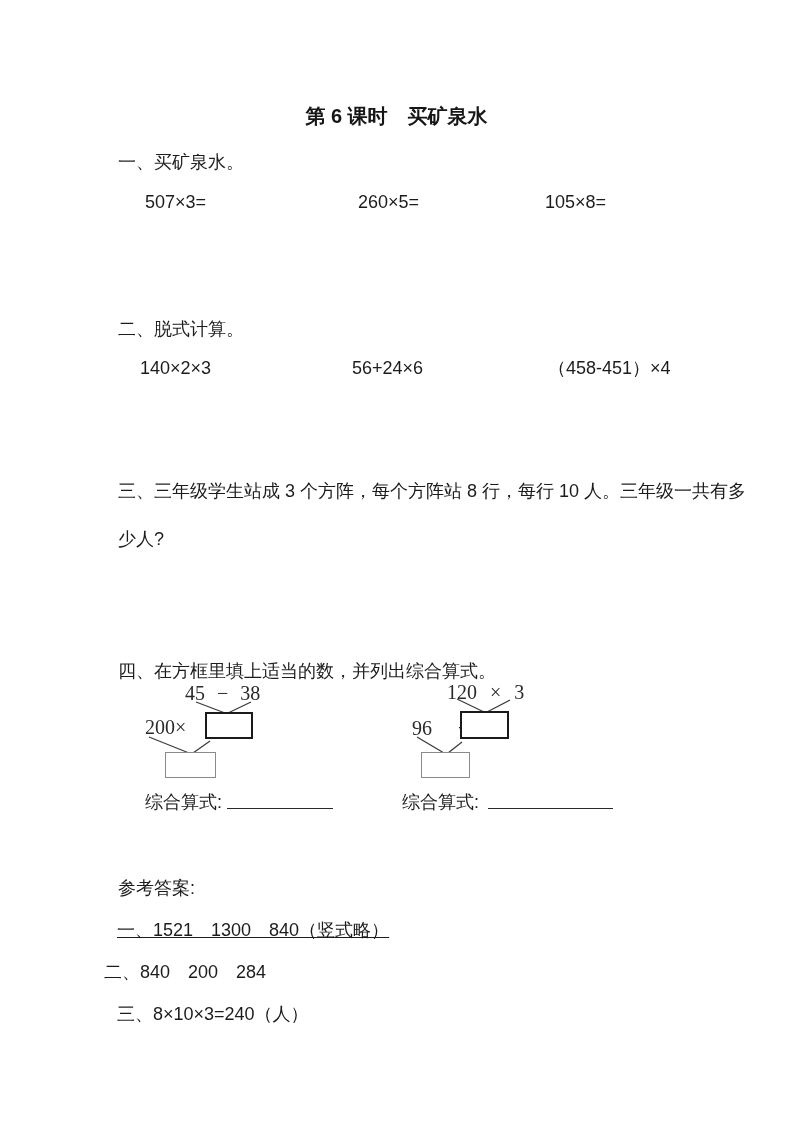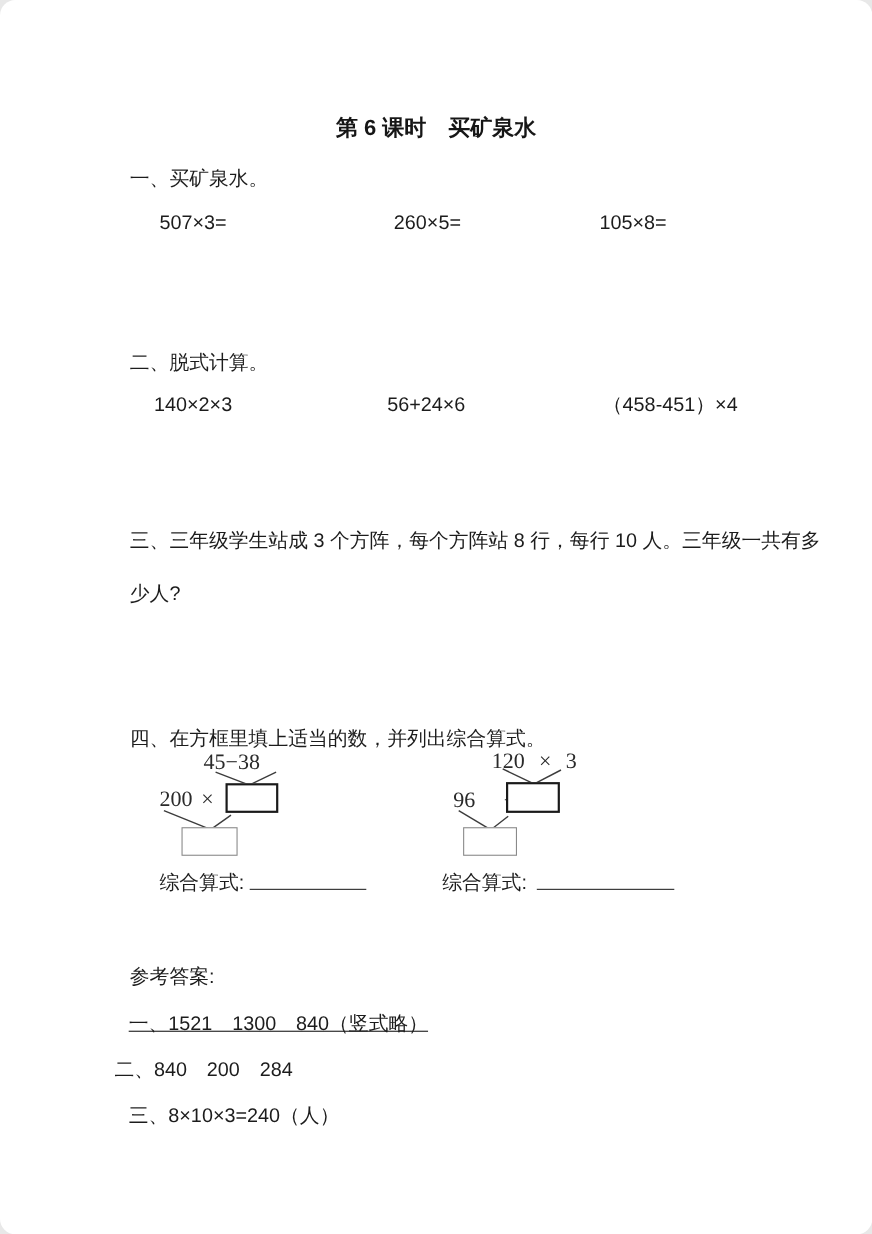--- a/index.html
+++ b/index.html
@@ -12,7 +12,6 @@
     font-family:"Liberation Sans", sans-serif;
     color:#1c1c1c;
     overflow:hidden;
-    border-radius:14px;
   }
   .doc-title {
     position:absolute;

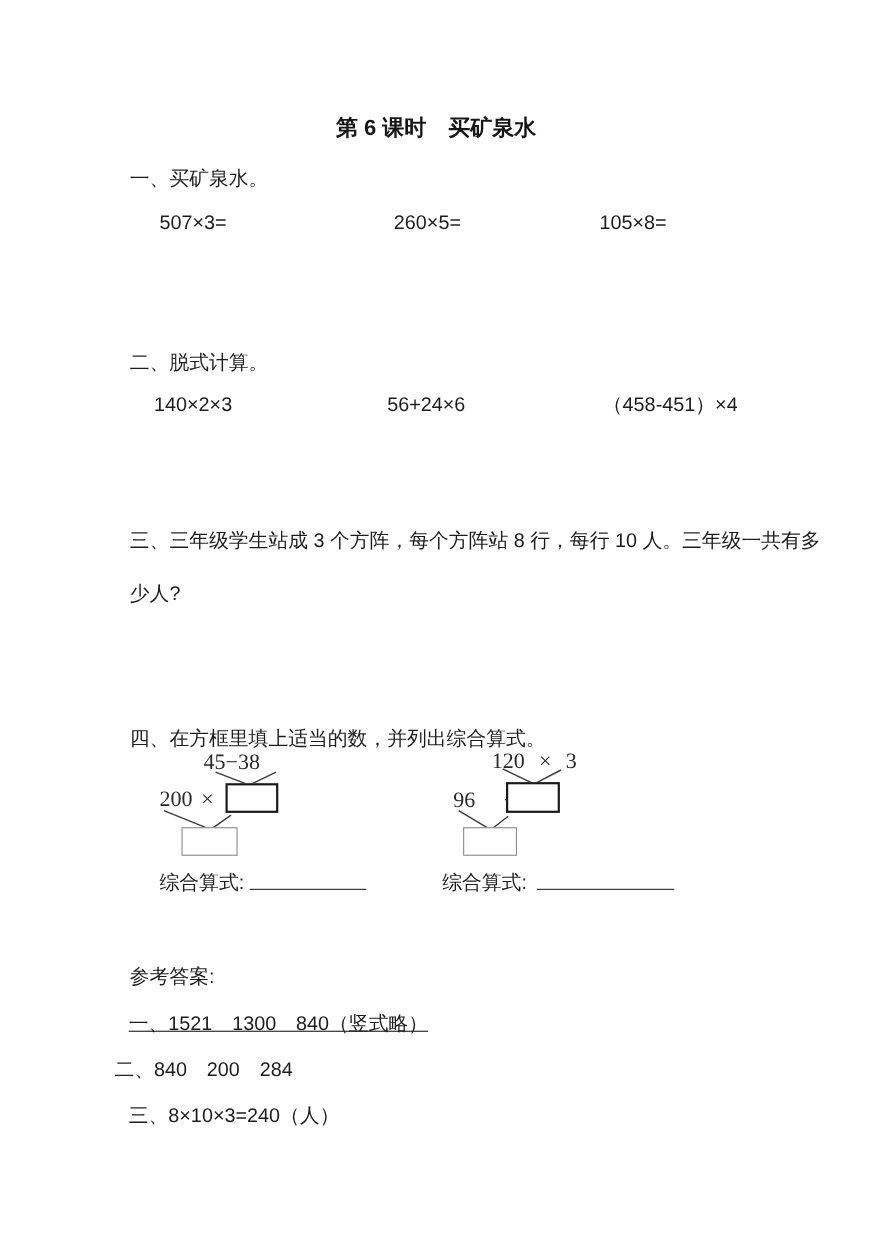--- a/index.html
+++ b/index.html
@@ -70,7 +70,7 @@
 
   <div class="body-text" style="left:118px; top:652px;margin-top:8px;">四、在方框里填上适当的数，并列出综合算式。</div>
 
-  <div class="num-row serif-num" style="left:185px; top:682px; ">
+  <div class="num-row serif-num" style="left:185px; top:682px; gap:12px;">
     <span>45</span><span>−</span><span>38</span>
   </div>
   <div class="num-row serif-num" style="left:145px; top:716px; gap:8px;">

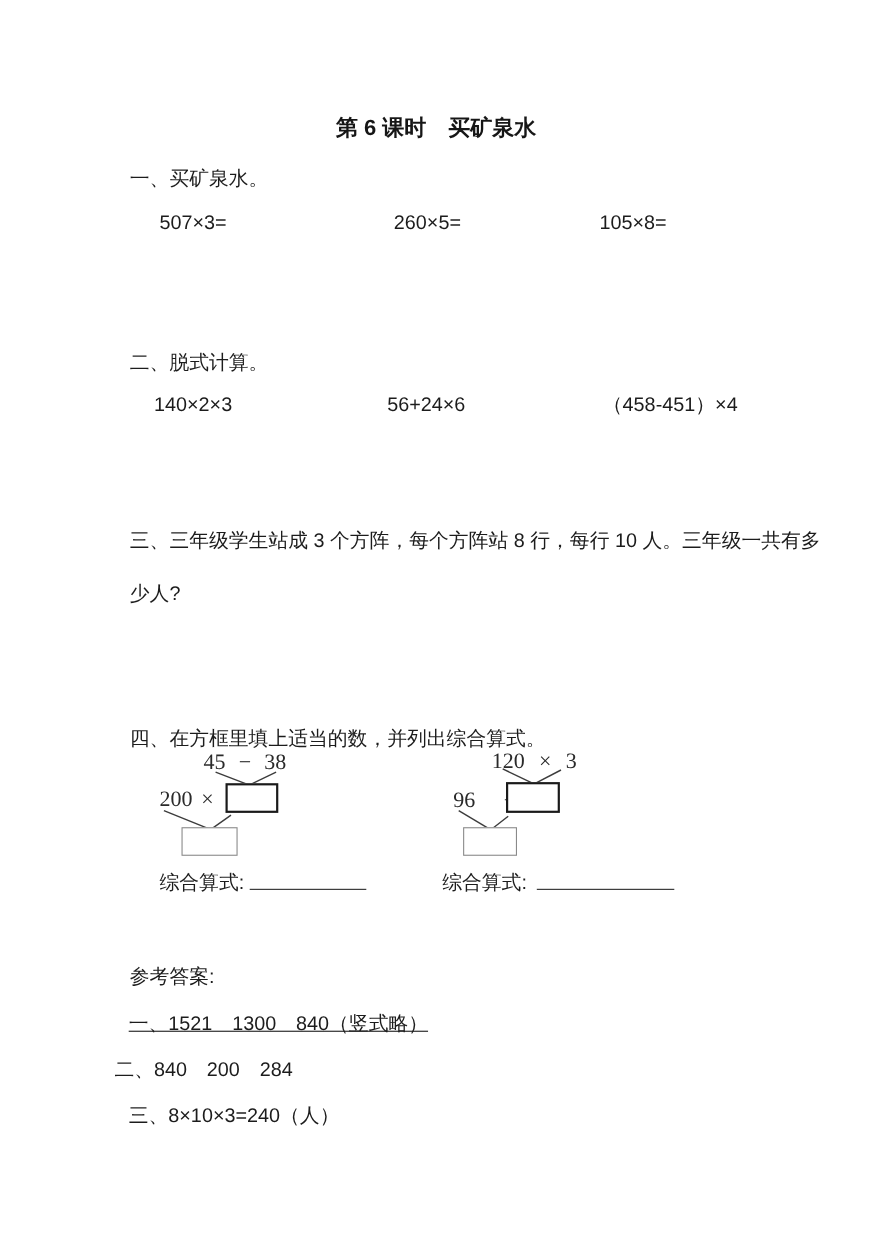--- a/index.html
+++ b/index.html
@@ -73,7 +73,7 @@
   <div class="num-row serif-num" style="left:185px; top:682px; gap:12px;">
     <span>45</span><span>−</span><span>38</span>
   </div>
-  <div class="num-row serif-num" style="left:145px; top:716px; gap:8px;">
+  <div class="num-row serif-num" style="left:145px; top:716px; ">
     <span>200</span><span>×</span>
   </div>
   <svg class="connector" style="left:140px; top:675px;" width="230" height="110">

